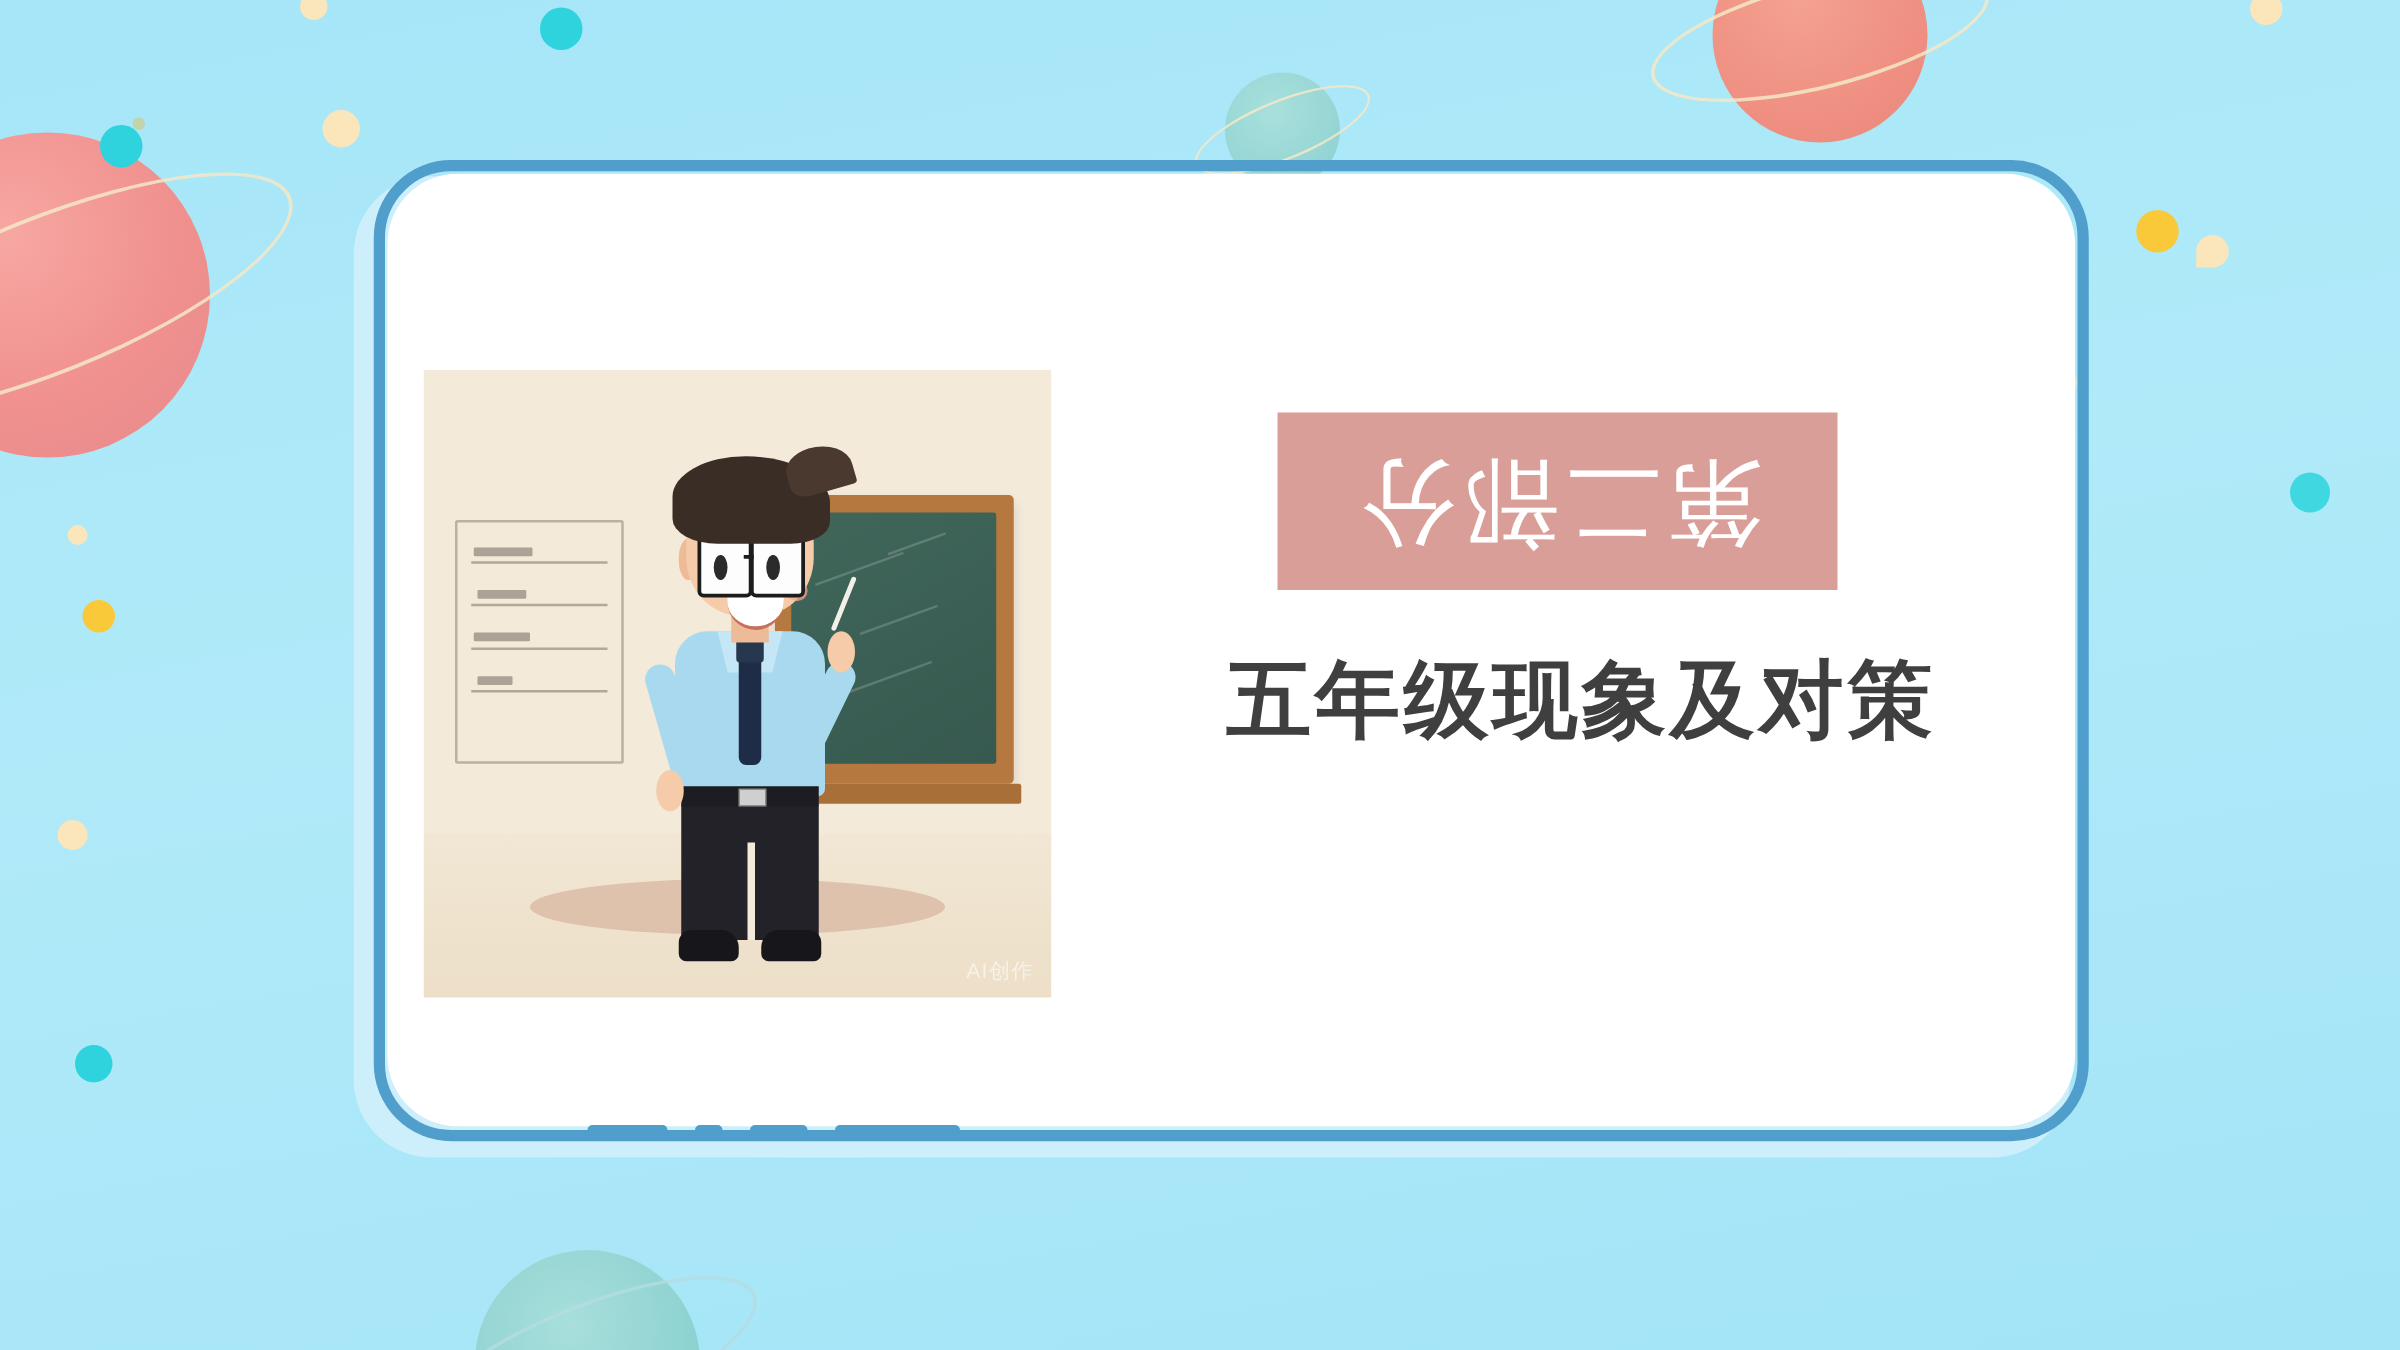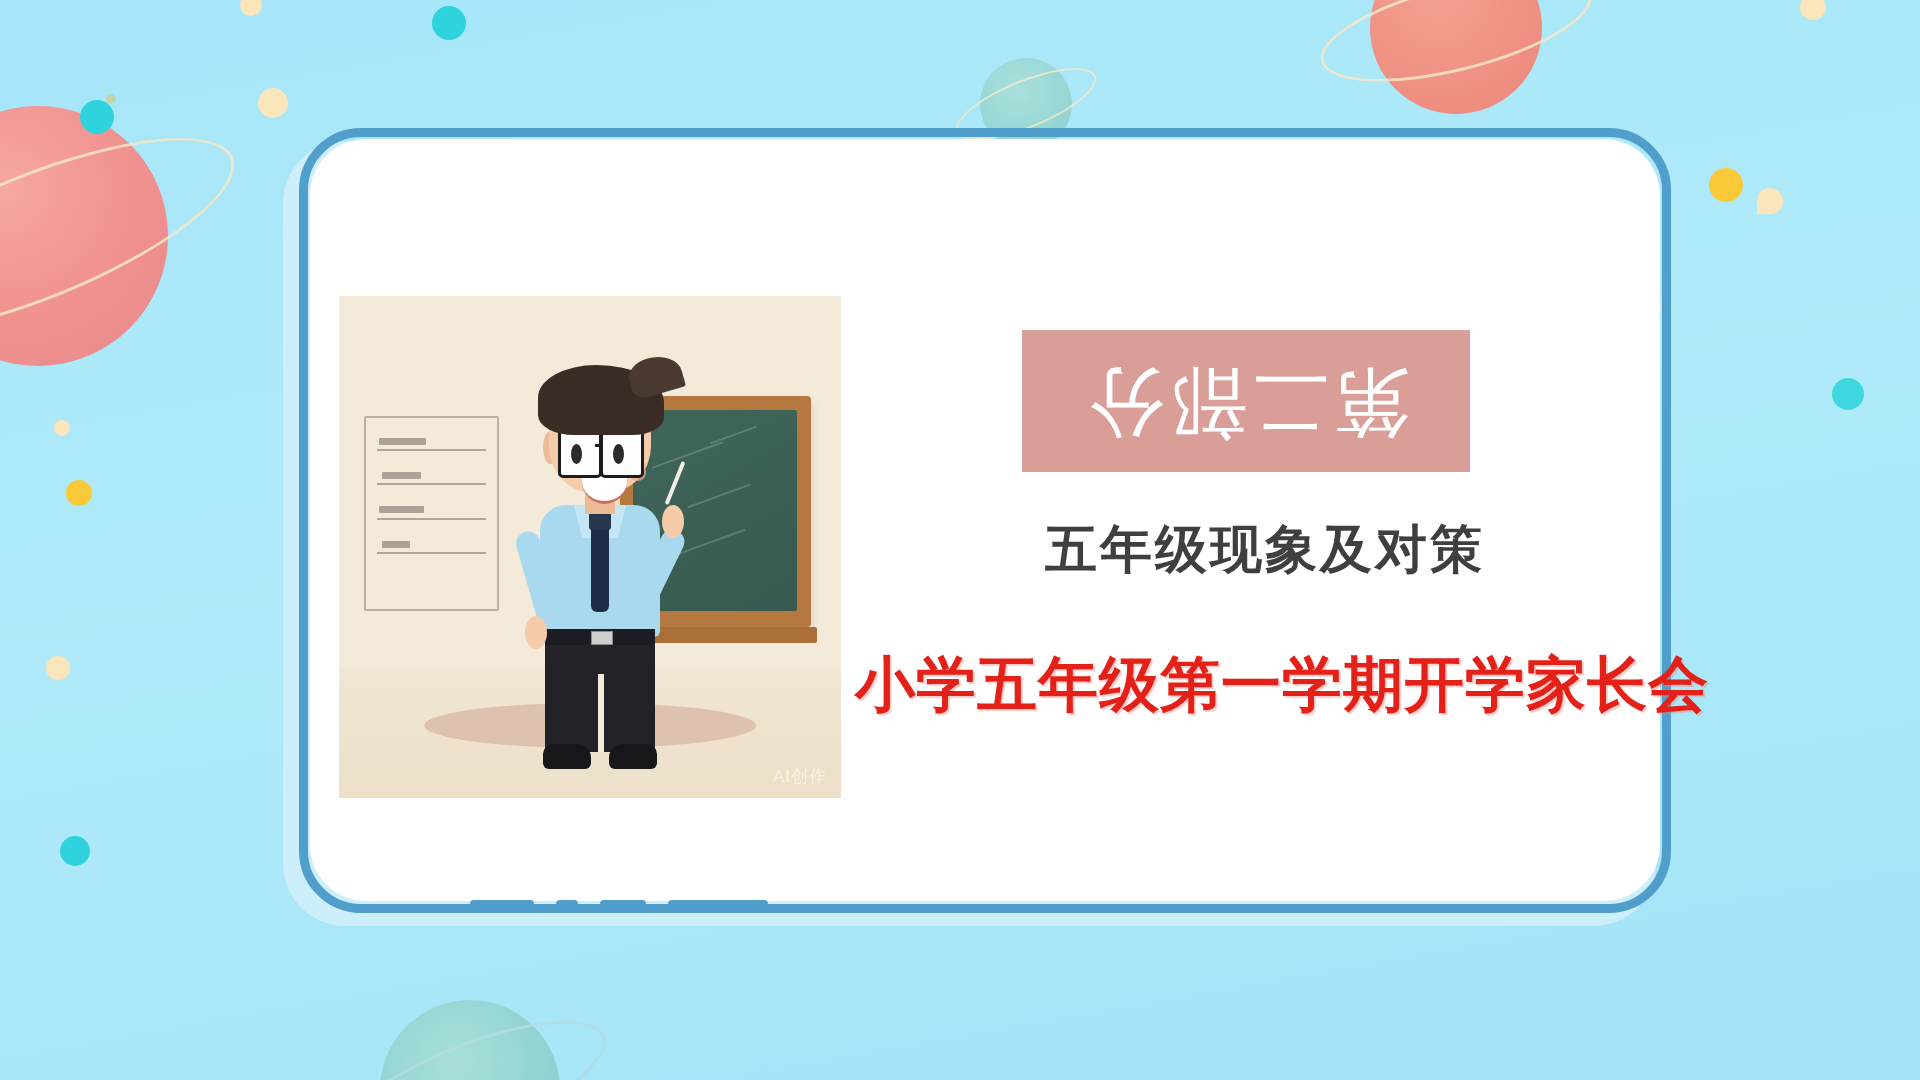--- a/index.html
+++ b/index.html
@@ -187,7 +187,7 @@
   }
   #main-title{
     position:absolute;left:955px;top:515px;width:620px;
-    color:#3f3f3f;font-size:52px;font-weight:bold;letter-spacing:3px;
+    color:#3f3f3f;font-size:68px;font-weight:bold;letter-spacing:3px;
     text-align:center;white-space:nowrap;
   }
   #sub-title{

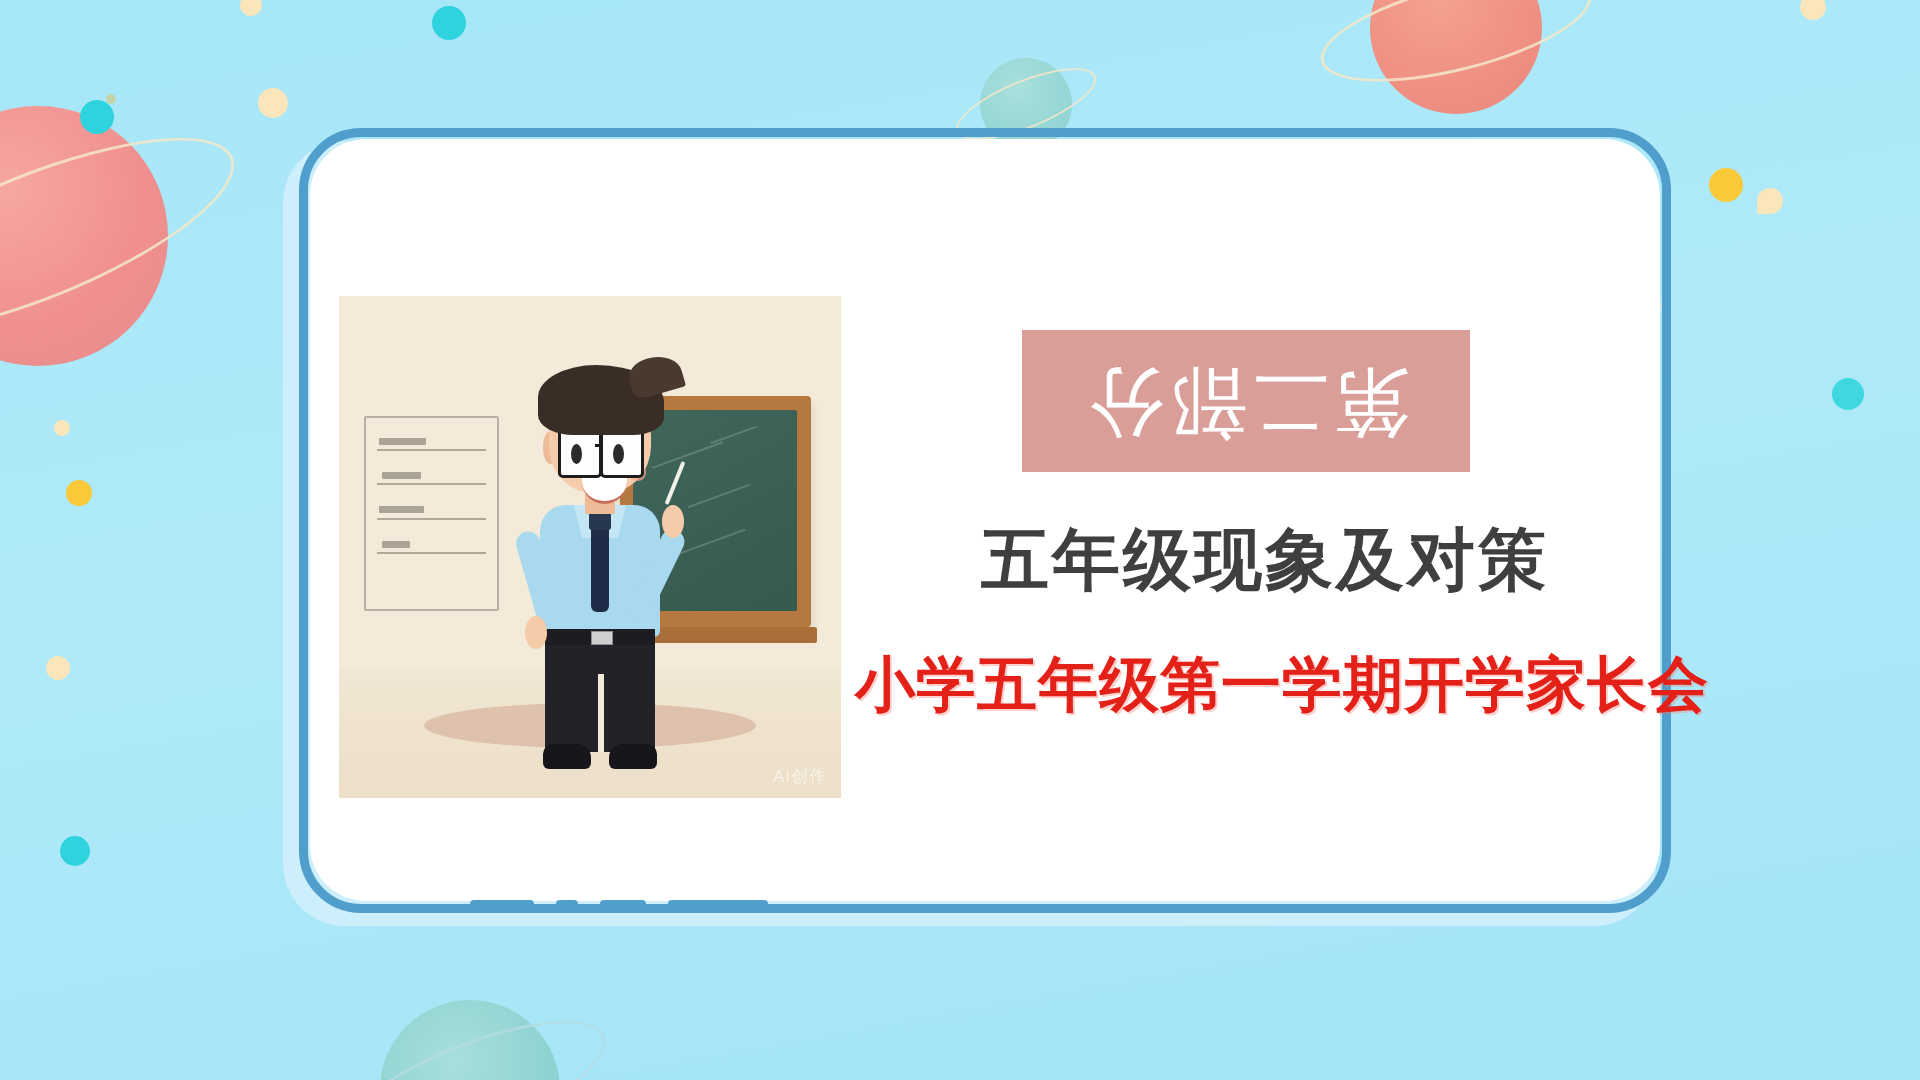--- a/index.html
+++ b/index.html
@@ -308,7 +308,6 @@
 
   <div id="main-title">五年级现象及对策</div>
 
-  <div id="sub-title">小学五年级第一学期开学家长会</div>
 
 </div>
 

